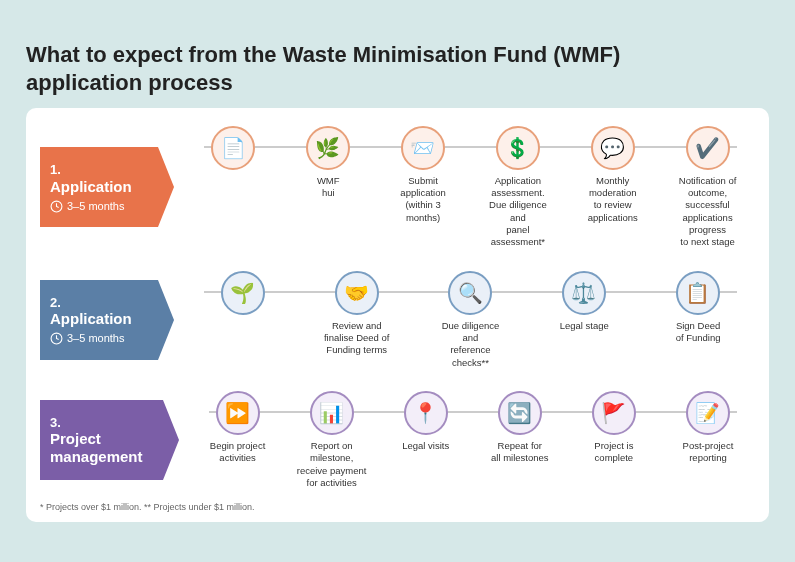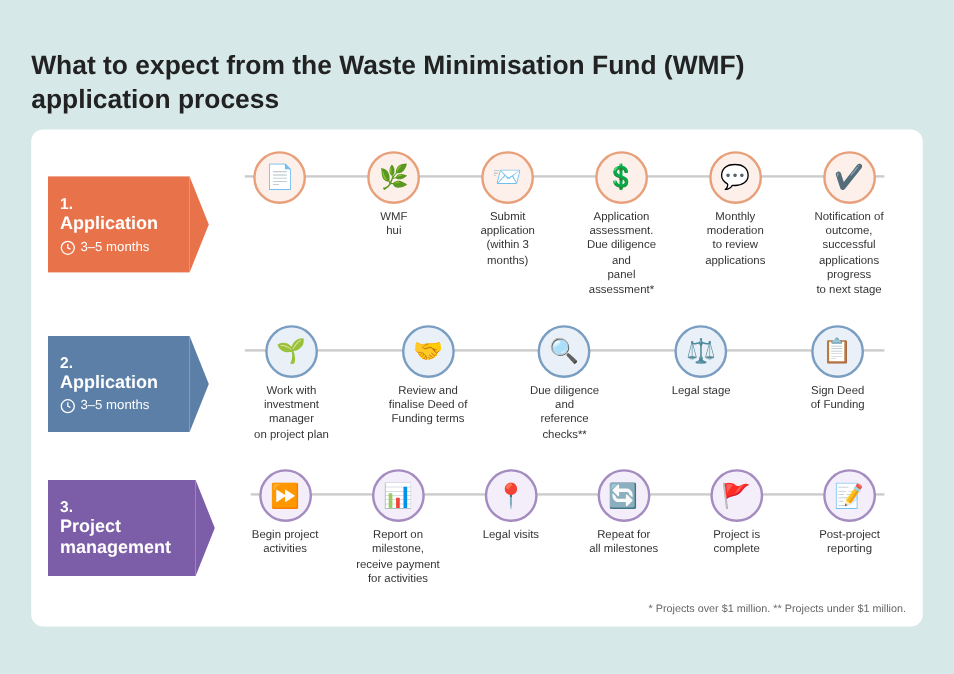--- a/index.html
+++ b/index.html
@@ -219,7 +219,6 @@
               <div class="steps-line"></div>
               <div class="step">
                 <div class="step-circle step-circle-2">🌱</div>
-                <div class="step-label">Work with<br>investment manager<br>on project plan</div>
               </div>
               <div class="step">
                 <div class="step-circle step-circle-2">🤝</div>

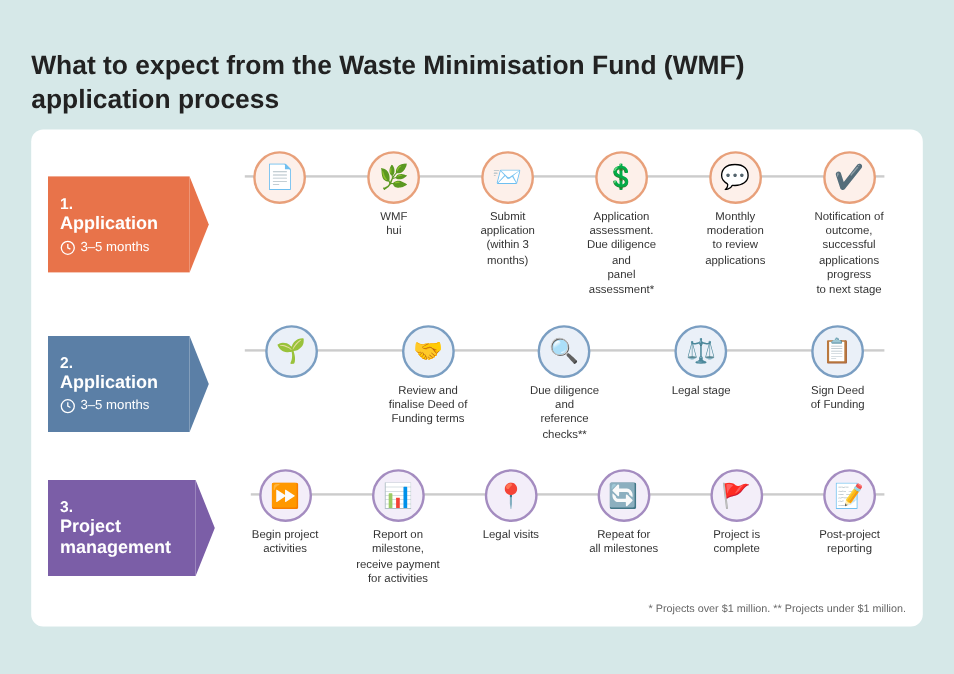--- a/index.html
+++ b/index.html
@@ -149,7 +149,6 @@
     .footnote {
       font-size: 9px;
       color: #666;
-      text-align: right;
       margin-top: 6px;
     }
   </style>

